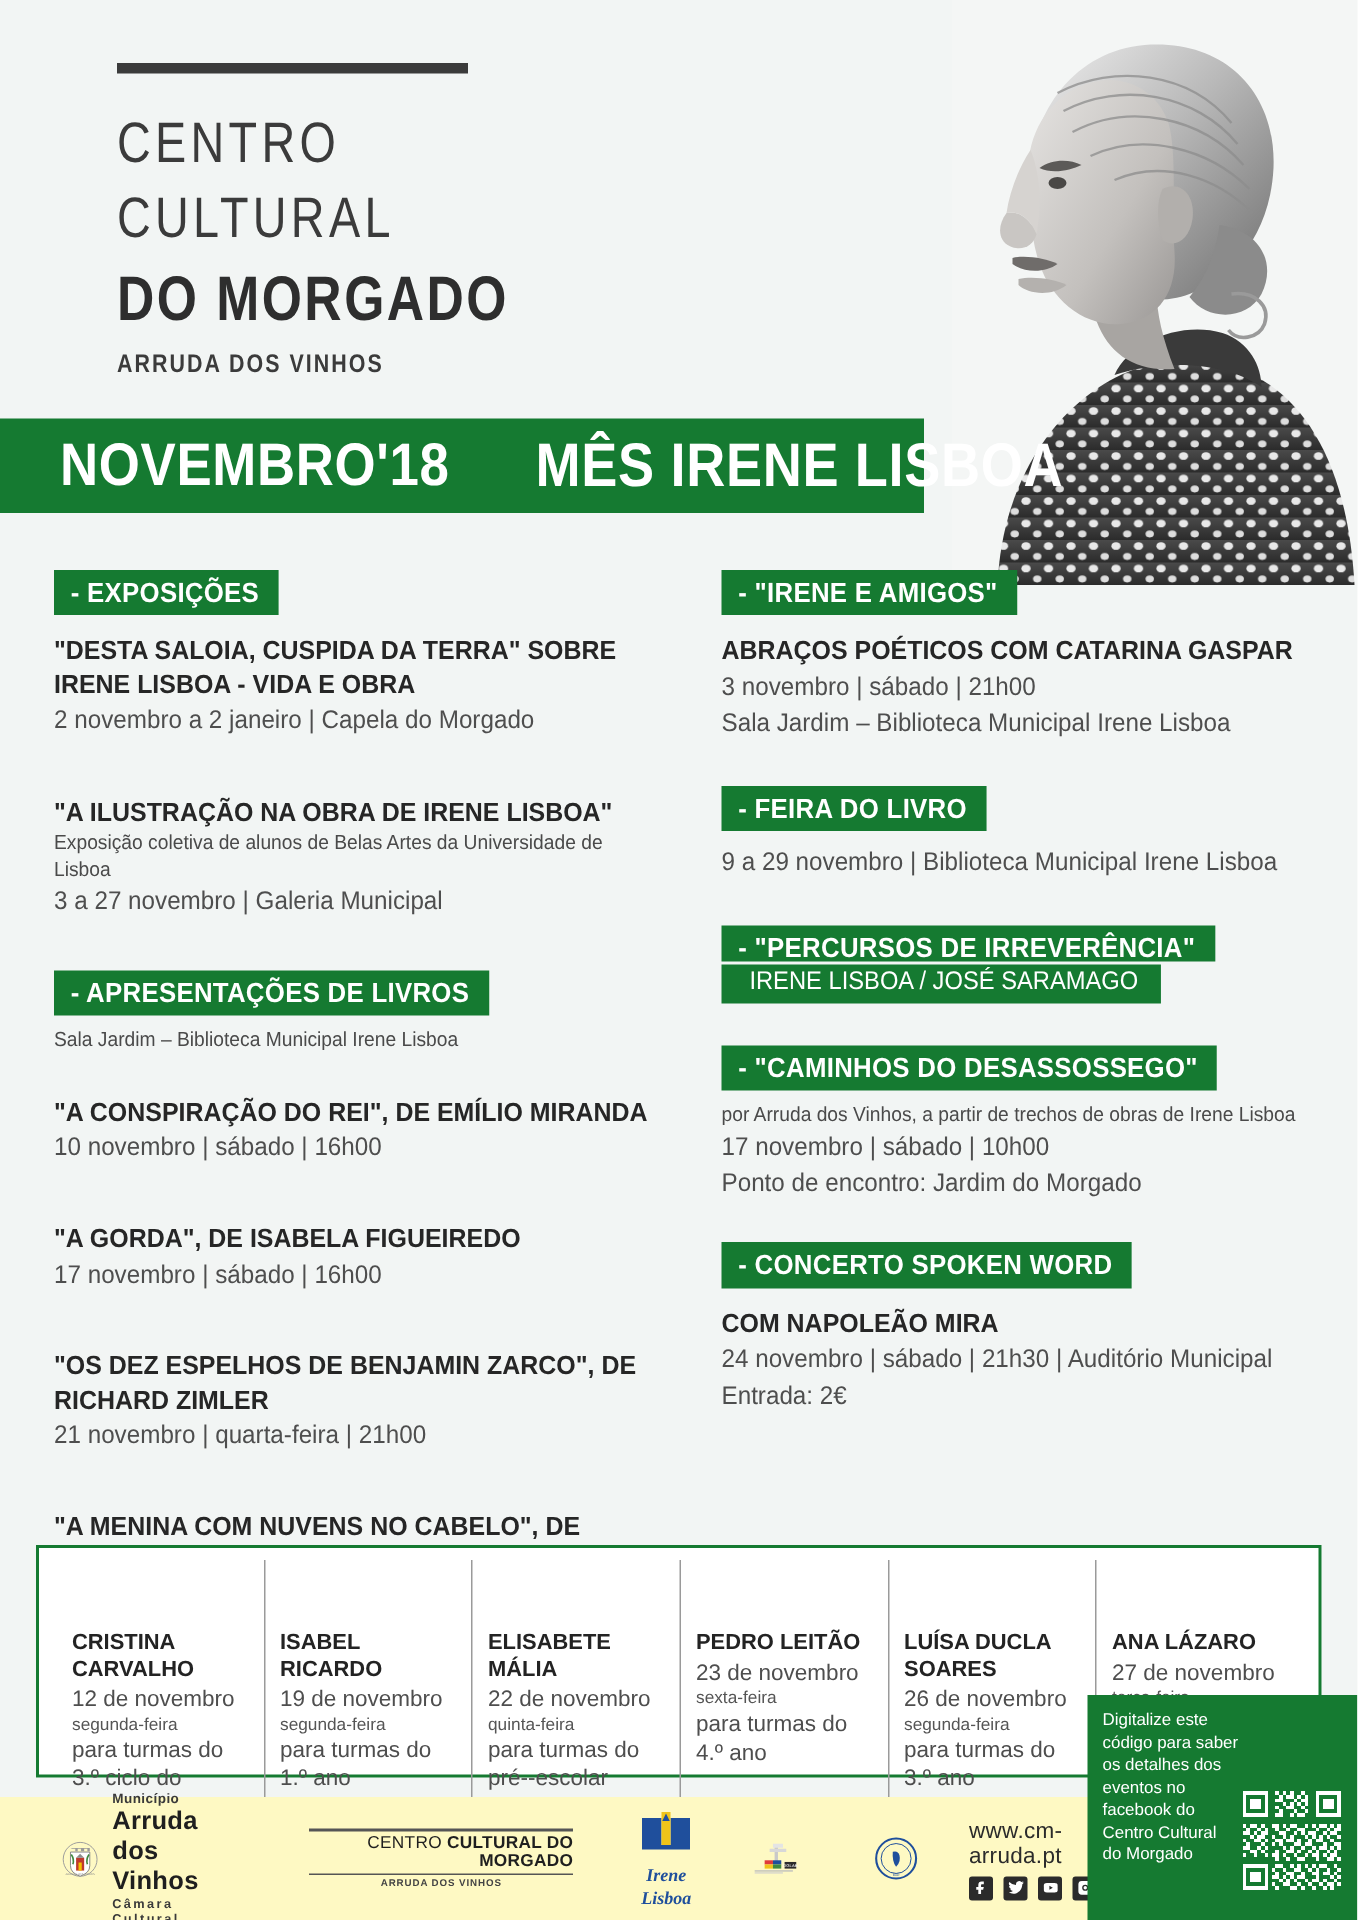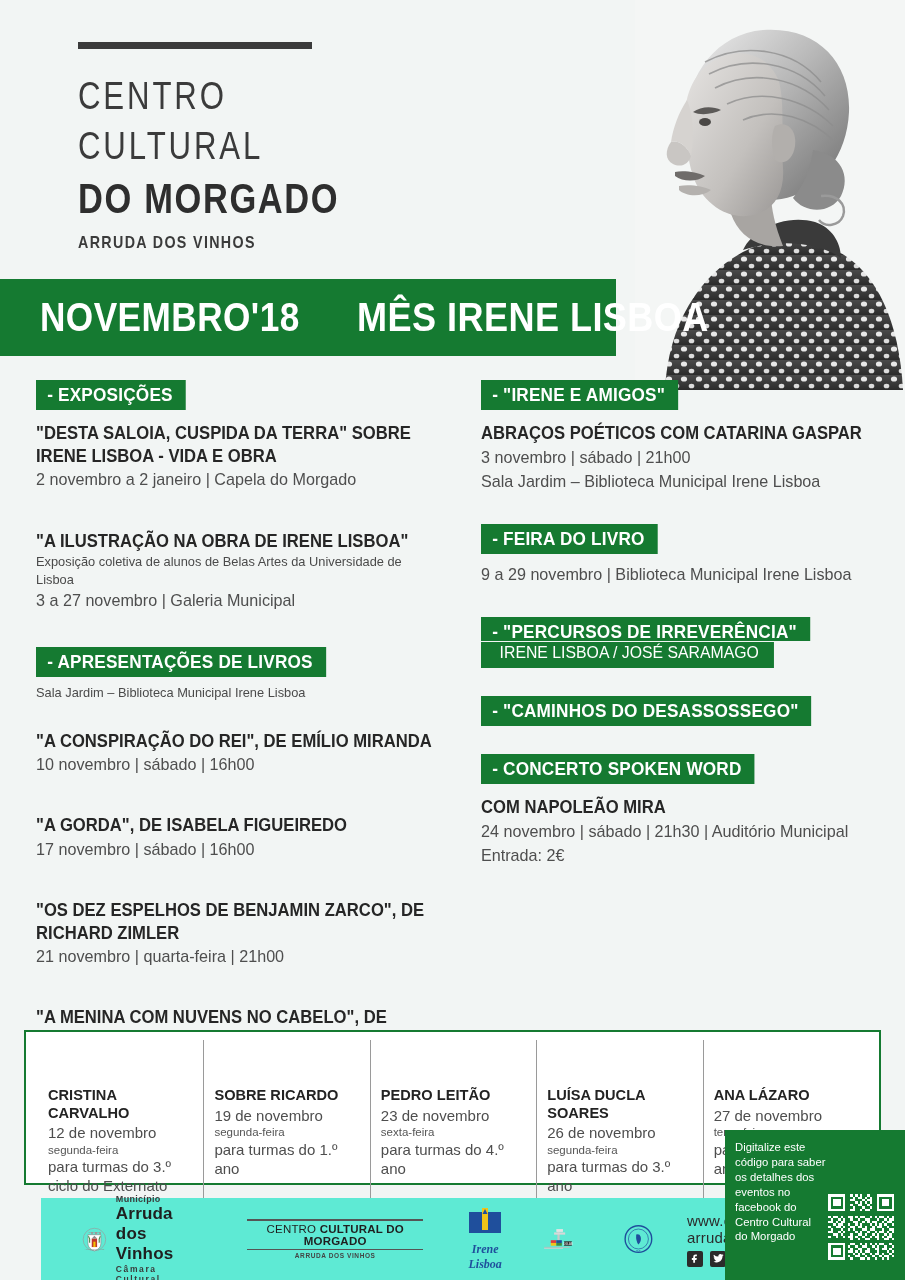--- a/index.html
+++ b/index.html
@@ -40,7 +40,7 @@
 
   
   .banner {
-    position: absolute; left: 0; top: 279px; width: 616px; height: 77px;
+    position: absolute; left: 0; top: 279px; width: 616px; height: 63px;
     background: #157a31; display: flex; align-items: center; gap: 22px;
     padding-left: 40px;
   }

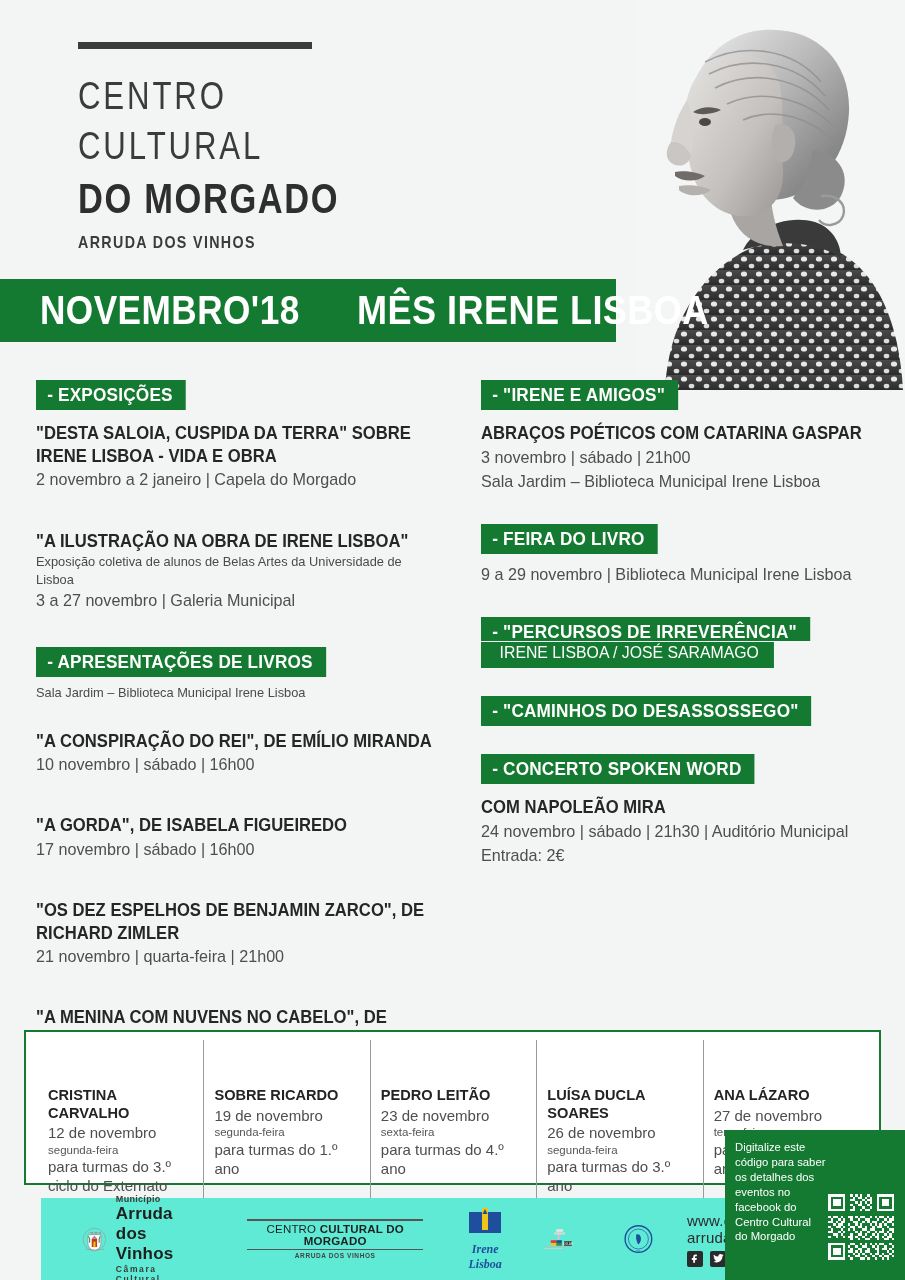--- a/index.html
+++ b/index.html
@@ -325,6 +325,11 @@
     <div class="gap-lg" style="height:28px"></div>
 
     <div class="sec-head">- "CAMINHOS DO DESASSOSSEGO"</div>
+    <div class="event" style="margin-top:7px">
+      <div class="ev-sub">por Arruda dos Vinhos, a partir de trechos de obras de Irene Lisboa</div>
+      <div class="ev-meta">17 novembro  |  sábado  |  10h00</div>
+      <div class="ev-meta">Ponto de encontro: Jardim do Morgado</div>
+    </div>
 
     <div class="gap-lg" style="height:28px"></div>
 

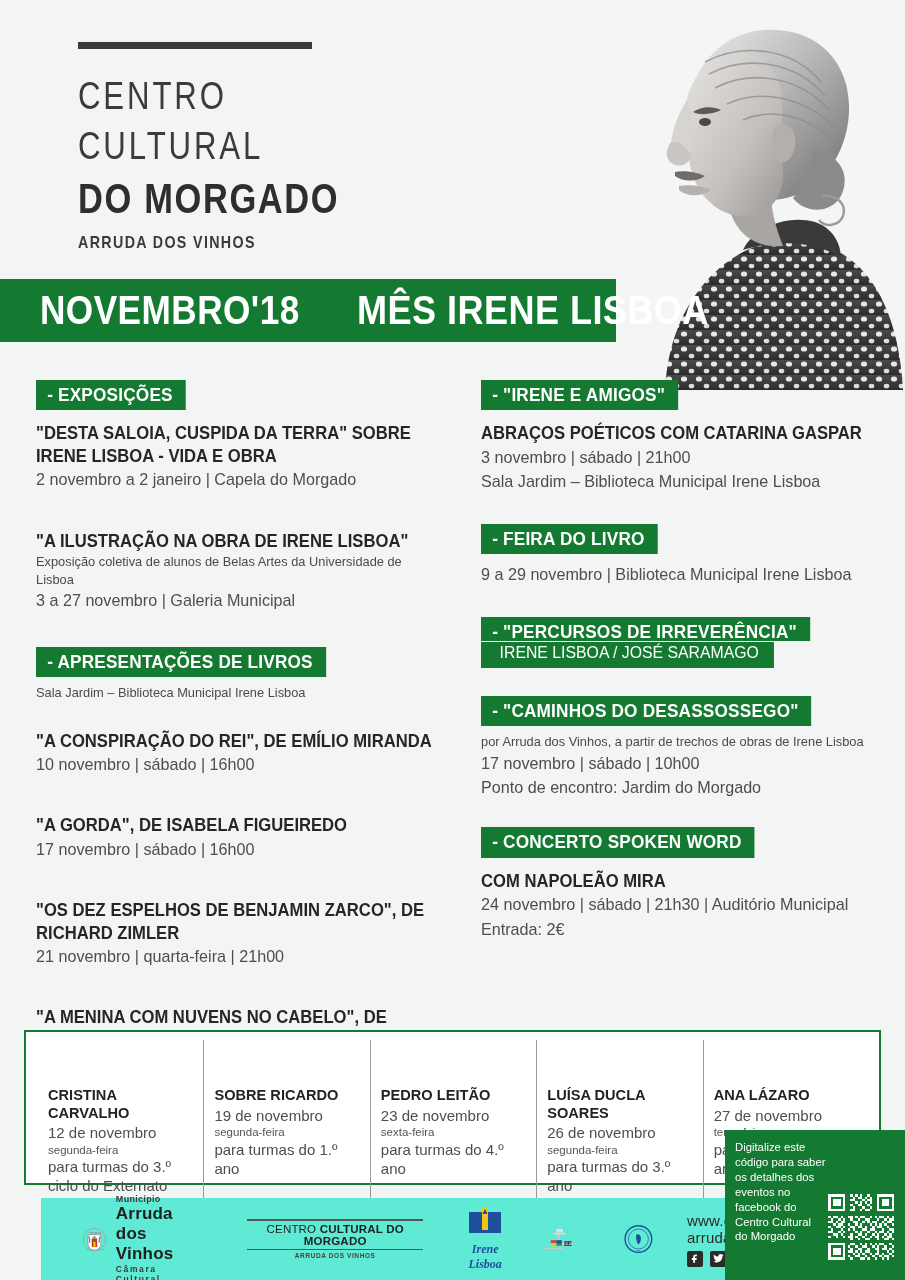--- a/index.html
+++ b/index.html
@@ -350,7 +350,7 @@
         <div class="enc-target">para turmas do 3.º ciclo do Externato João Alberto Faria</div>
       </div>
       <div class="enc-col">
-        <div class="enc-name">SOBRE RICARDO</div>
+        <div class="enc-name">ISABEL RICARDO</div>
         <div class="enc-date">19 de novembro</div>
         <div class="enc-day">segunda-feira</div>
         <div class="enc-target">para turmas do 1.º ano</div>

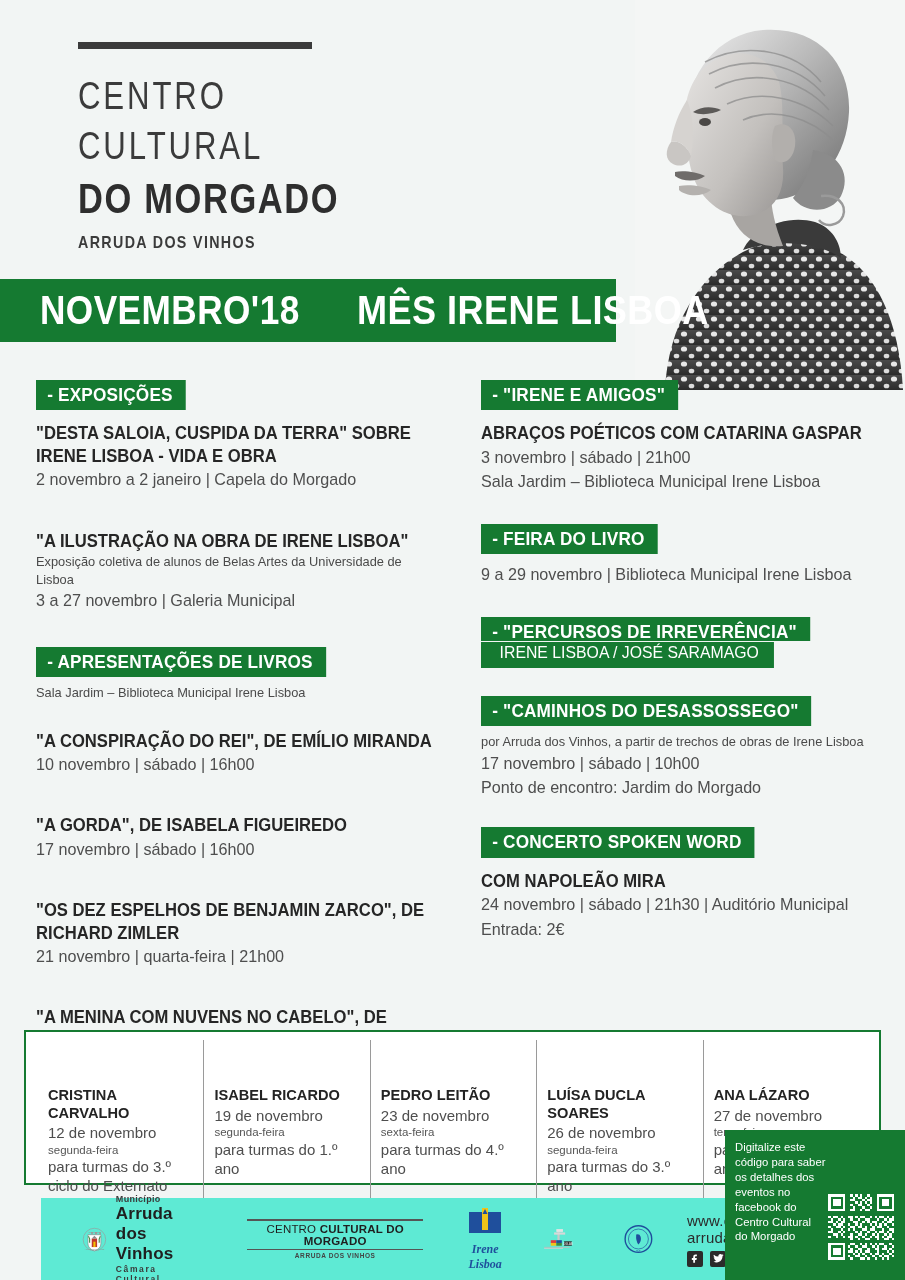--- a/index.html
+++ b/index.html
@@ -354,6 +354,12 @@
         <div class="enc-date">19 de novembro</div>
         <div class="enc-day">segunda-feira</div>
         <div class="enc-target">para turmas do 1.º ano</div>
+      </div>
+      <div class="enc-col">
+        <div class="enc-name">ELISABETE MÁLIA</div>
+        <div class="enc-date">22 de novembro</div>
+        <div class="enc-day">quinta-feira</div>
+        <div class="enc-target">para turmas do pré--escolar</div>
       </div>
       <div class="enc-col">
         <div class="enc-name">PEDRO LEITÃO</div>

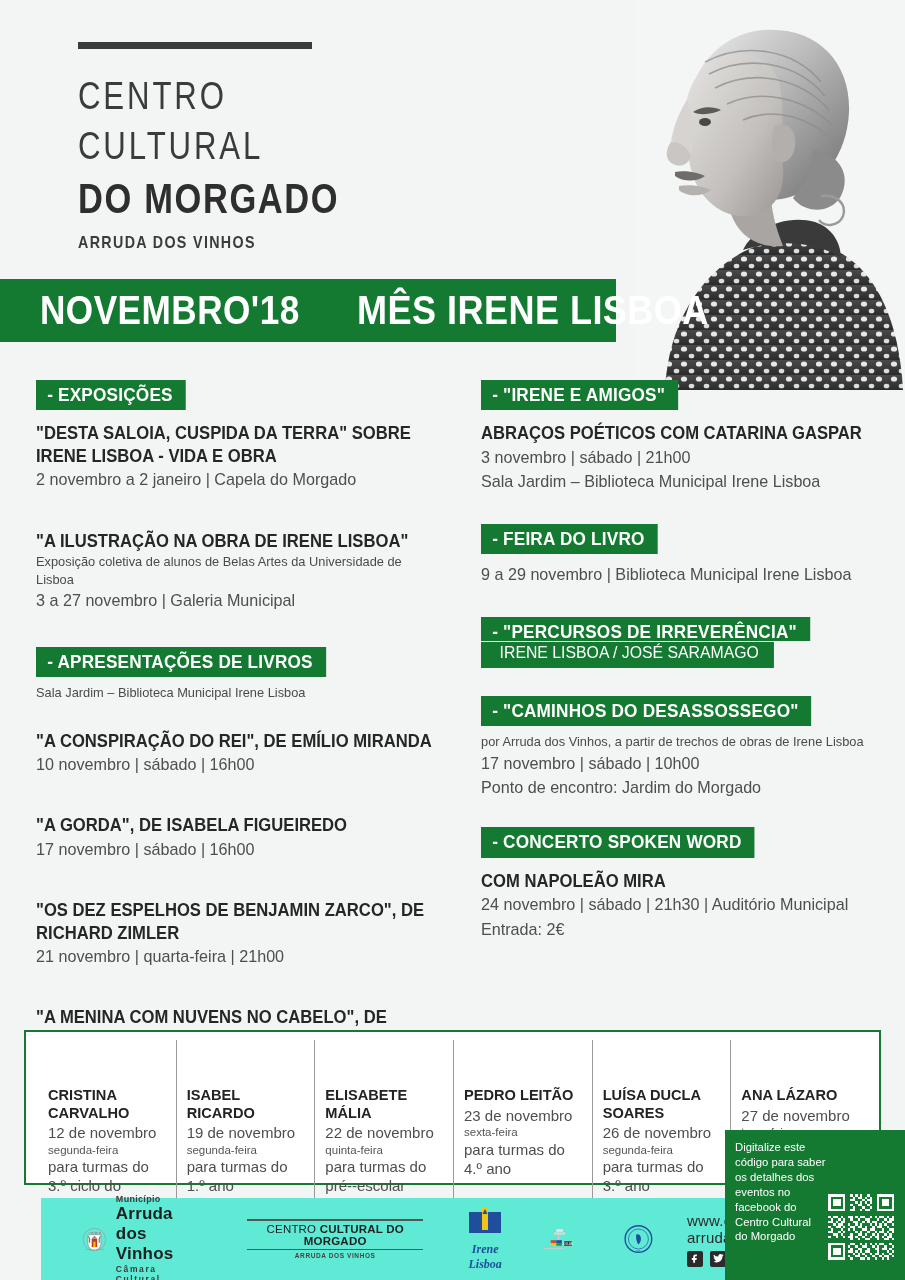--- a/index.html
+++ b/index.html
@@ -133,7 +133,7 @@
   
   .footer {
     position: absolute; left: 0; bottom: 0; width: 754px; height: 82px;
-    background: #5eead4; display: flex; align-items: center; margin-left: 41px;
+    background: #fef9c3; display: flex; align-items: center;
   }
   .logos { display: flex; align-items: center; gap: 0; width: 100%; padding-left: 40px; }
   .logo-block { display: flex; align-items: center; }

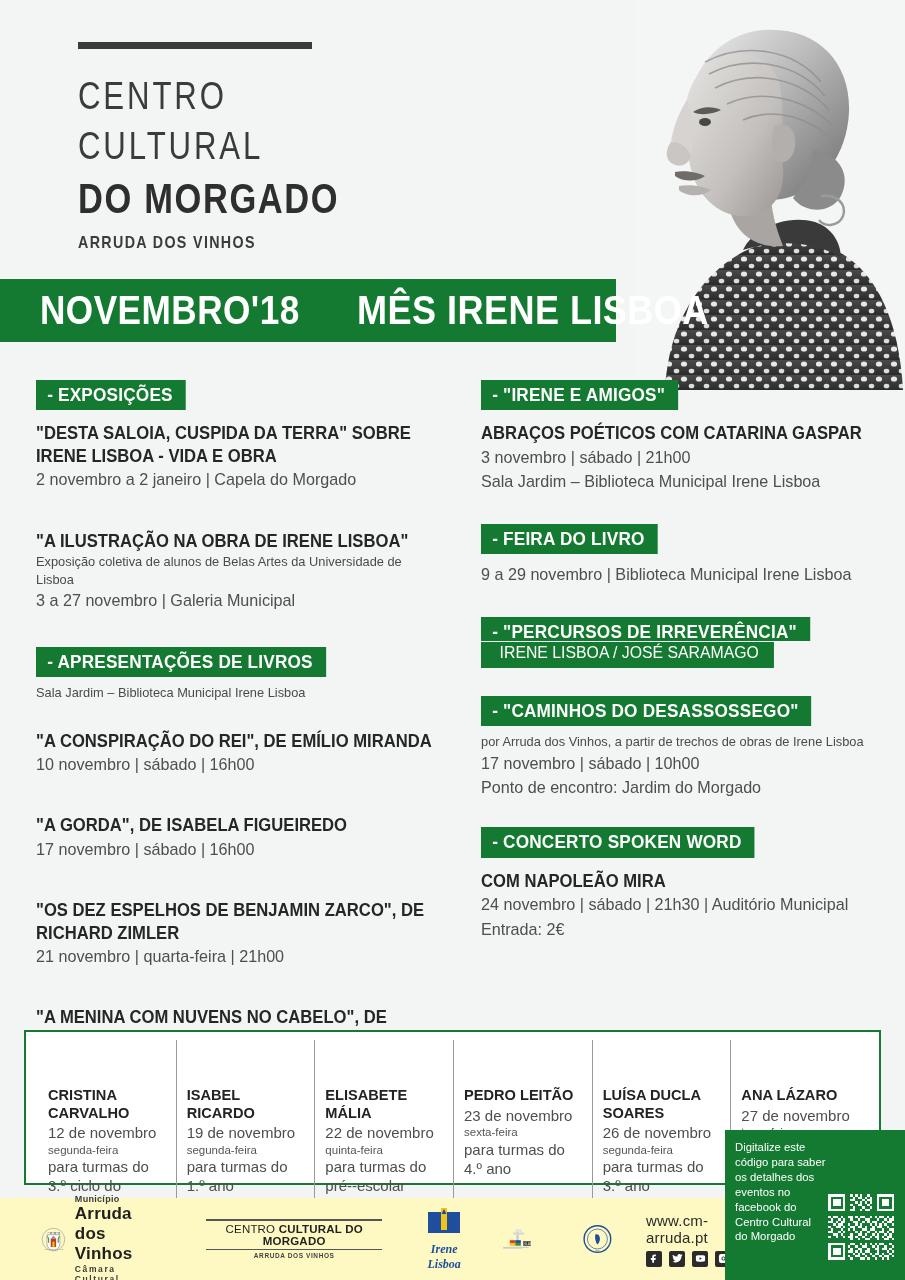--- a/index.html
+++ b/index.html
@@ -145,7 +145,7 @@
 
   .ccm-logo { margin-left: 48px; text-align: center; }
   .ccm-rule { height: 1.5px; background: #555; width: 176px; }
-  .ccm-main { font-size: 11.5px; color: #1f1f1f; padding: 2px 0 2px 0; letter-spacing: .2px; }
+  .ccm-main { font-size: 11.5px; color: #1f1f1f; padding: 2px 0 2px 0; letter-spacing: .2px; text-align: right; }
   .ccm-main b { font-weight: 700; }
   .ccm-sub { font-size: 6.5px; font-weight: 700; color: #444; letter-spacing: .6px; padding-top:2px;}
 

